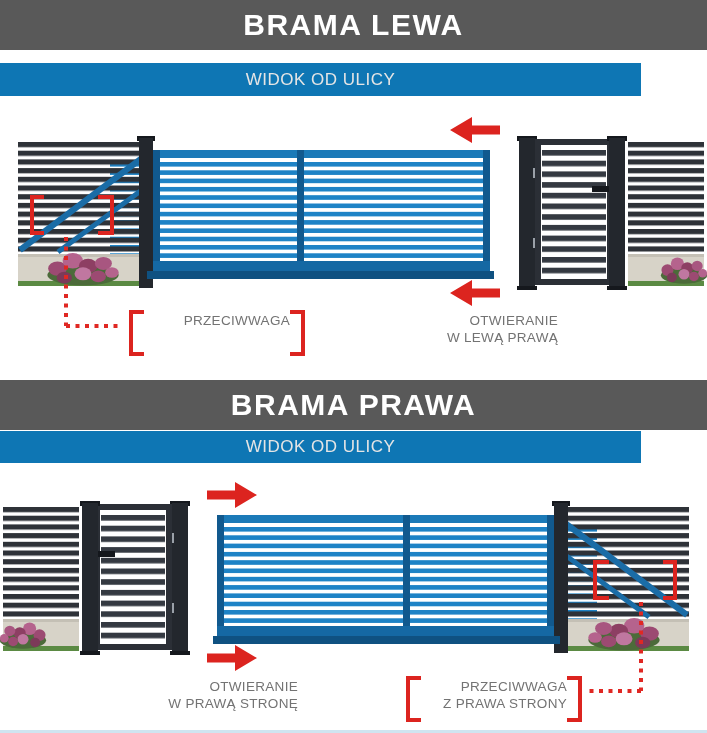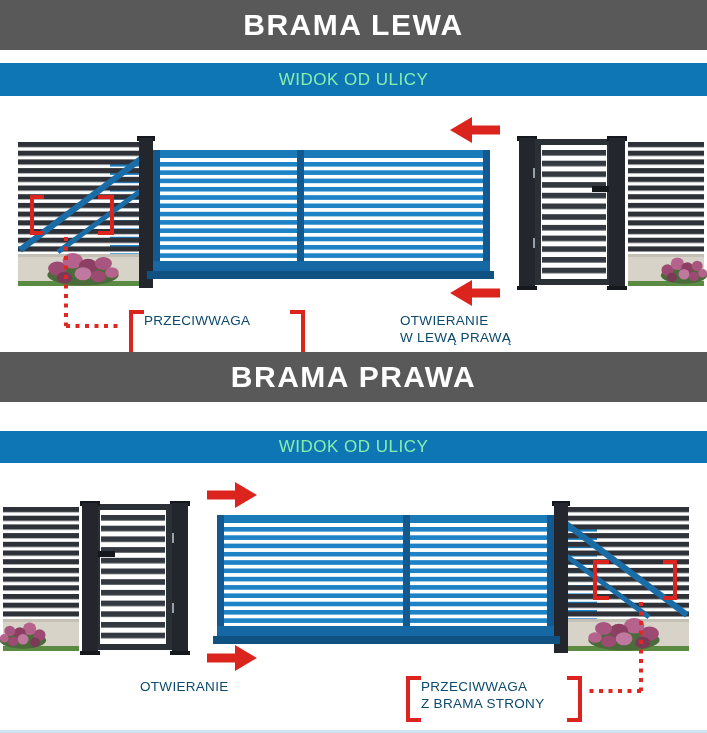--- a/index.html
+++ b/index.html
@@ -8,7 +8,7 @@
   .hdr{position:absolute;left:0;width:707px;height:50px;background:#595959;color:#ffffff;
        display:flex;align-items:center;justify-content:center;font-weight:bold;
        font-size:30px;letter-spacing:1.5px;}
-  .bar{position:absolute;left:0;width:707px;height:33px;background:#0e76b4;color:#86efac;
+  .bar{position:absolute;left:0;width:641px;height:33px;background:#0e76b4;color:#e5e5e5;
        display:flex;align-items:center;justify-content:center;font-size:17px;letter-spacing:.5px;text-align:right;}
   .scene{position:absolute;left:0;width:707px;height:272px;}
   .lbl{position:absolute;font-size:13.5px;line-height:16.5px;color:#0c4a6e;text-align:left;

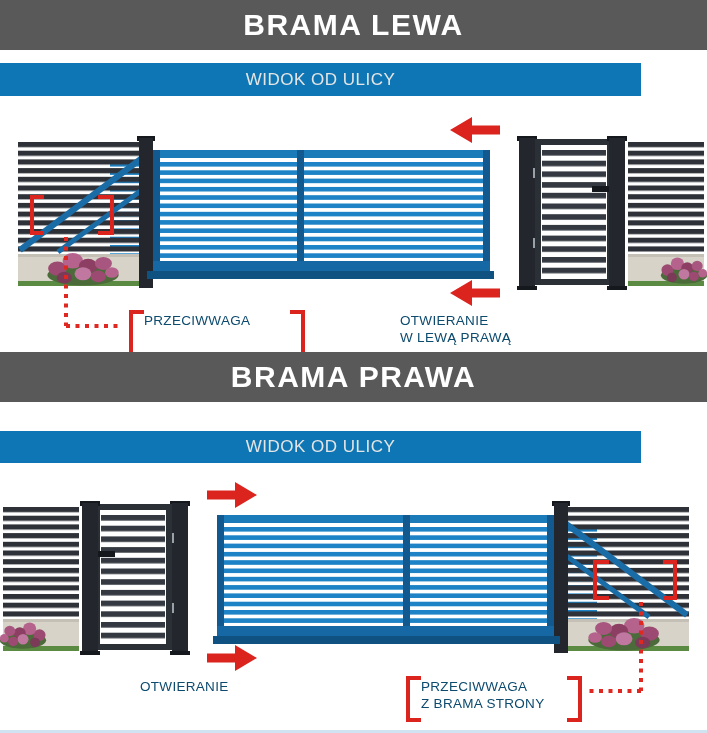--- a/index.html
+++ b/index.html
@@ -11,7 +11,7 @@
   .bar{position:absolute;left:0;width:641px;height:33px;background:#0e76b4;color:#e5e5e5;
        display:flex;align-items:center;justify-content:center;font-size:17px;letter-spacing:.5px;text-align:right;}
   .scene{position:absolute;left:0;width:707px;height:272px;}
-  .lbl{position:absolute;font-size:13.5px;line-height:16.5px;color:#0c4a6e;text-align:left;
+  .lbl{position:absolute;font-size:13.5px;line-height:16.5px;color:#737373;text-align:right;
        letter-spacing:.3px;}
   .brk{position:absolute;width:11px;height:38px;border:4px solid #dc241f;}
   .brk-l{border-right:none;}

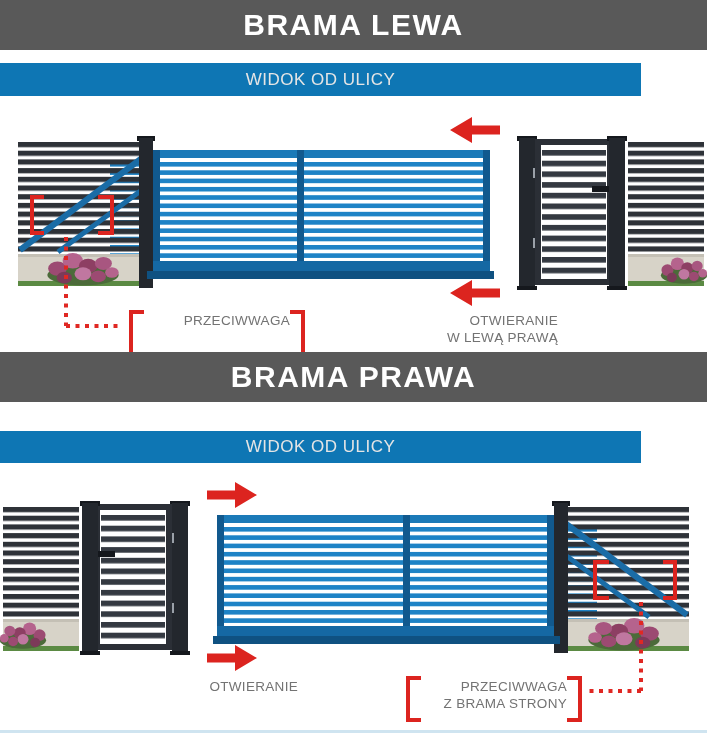--- a/index.html
+++ b/index.html
@@ -137,7 +137,7 @@
     <div>W LEWĄ PRAWĄ</div>
   </div>
 
-  <div class="hdr" style="top:352px">BRAMA PRAWA</div>
+  <div class="hdr" style="top:380px">BRAMA PRAWA</div>
   <div class="bar" style="top:431px;height:32px">WIDOK OD ULICY</div>
 
   <svg class="scene" style="top:461px" viewBox="0 0 707 272">

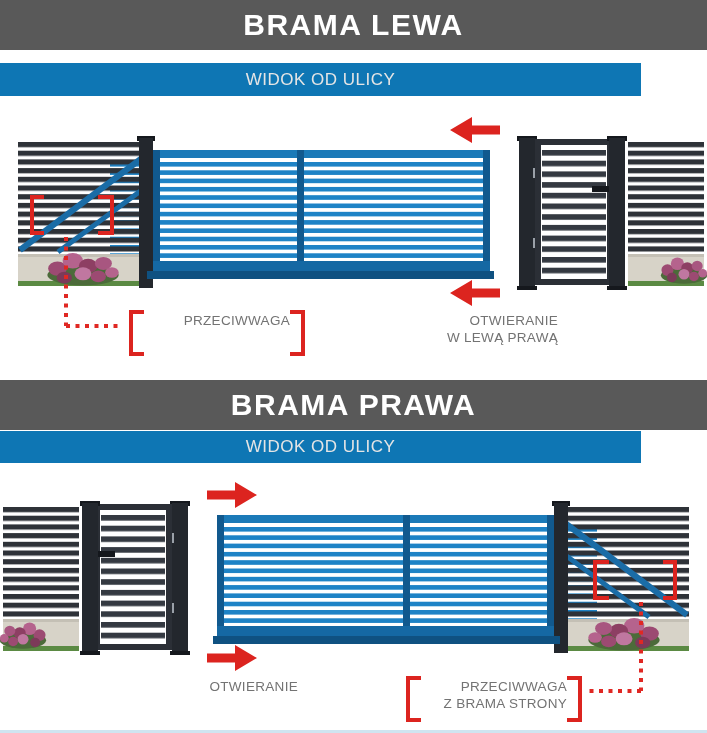--- a/index.html
+++ b/index.html
@@ -148,6 +148,7 @@
 
   <div class="lbl" style="left:140px;top:679px;width:158px">
     <div>OTWIERANIE</div>
+    <div>W PRAWĄ STRONĘ</div>
   </div>
 
   <div class="brk brk-l" style="left:406px;top:676px"></div>

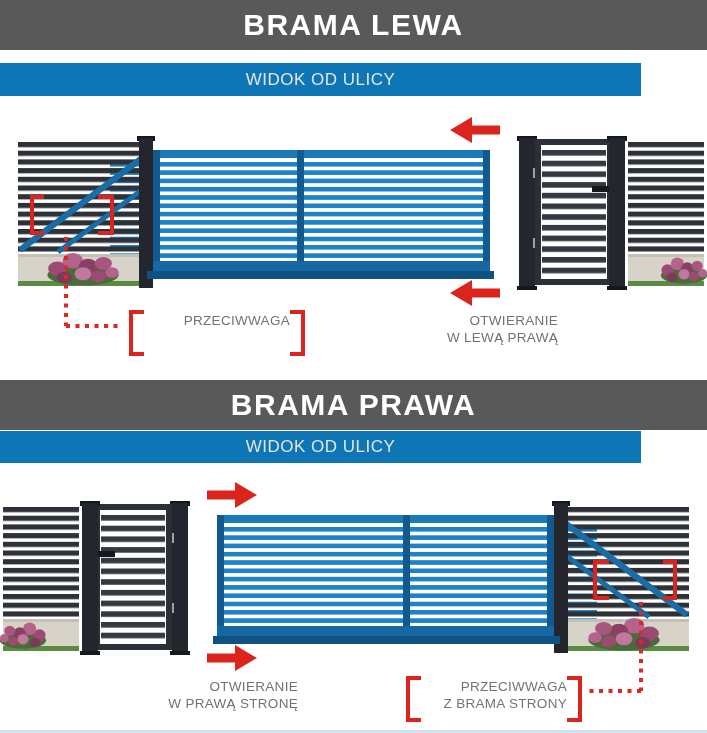--- a/index.html
+++ b/index.html
@@ -154,7 +154,7 @@
   <div class="brk brk-l" style="left:406px;top:676px"></div>
   <div class="lbl" style="left:421px;top:679px;width:146px">
     <div>PRZECIWWAGA</div>
-    <div>Z BRAMA STRONY</div>
+    <div>Z PRAWA STRONY</div>
   </div>
   <div class="brk brk-r" style="left:567px;top:676px"></div>
 

